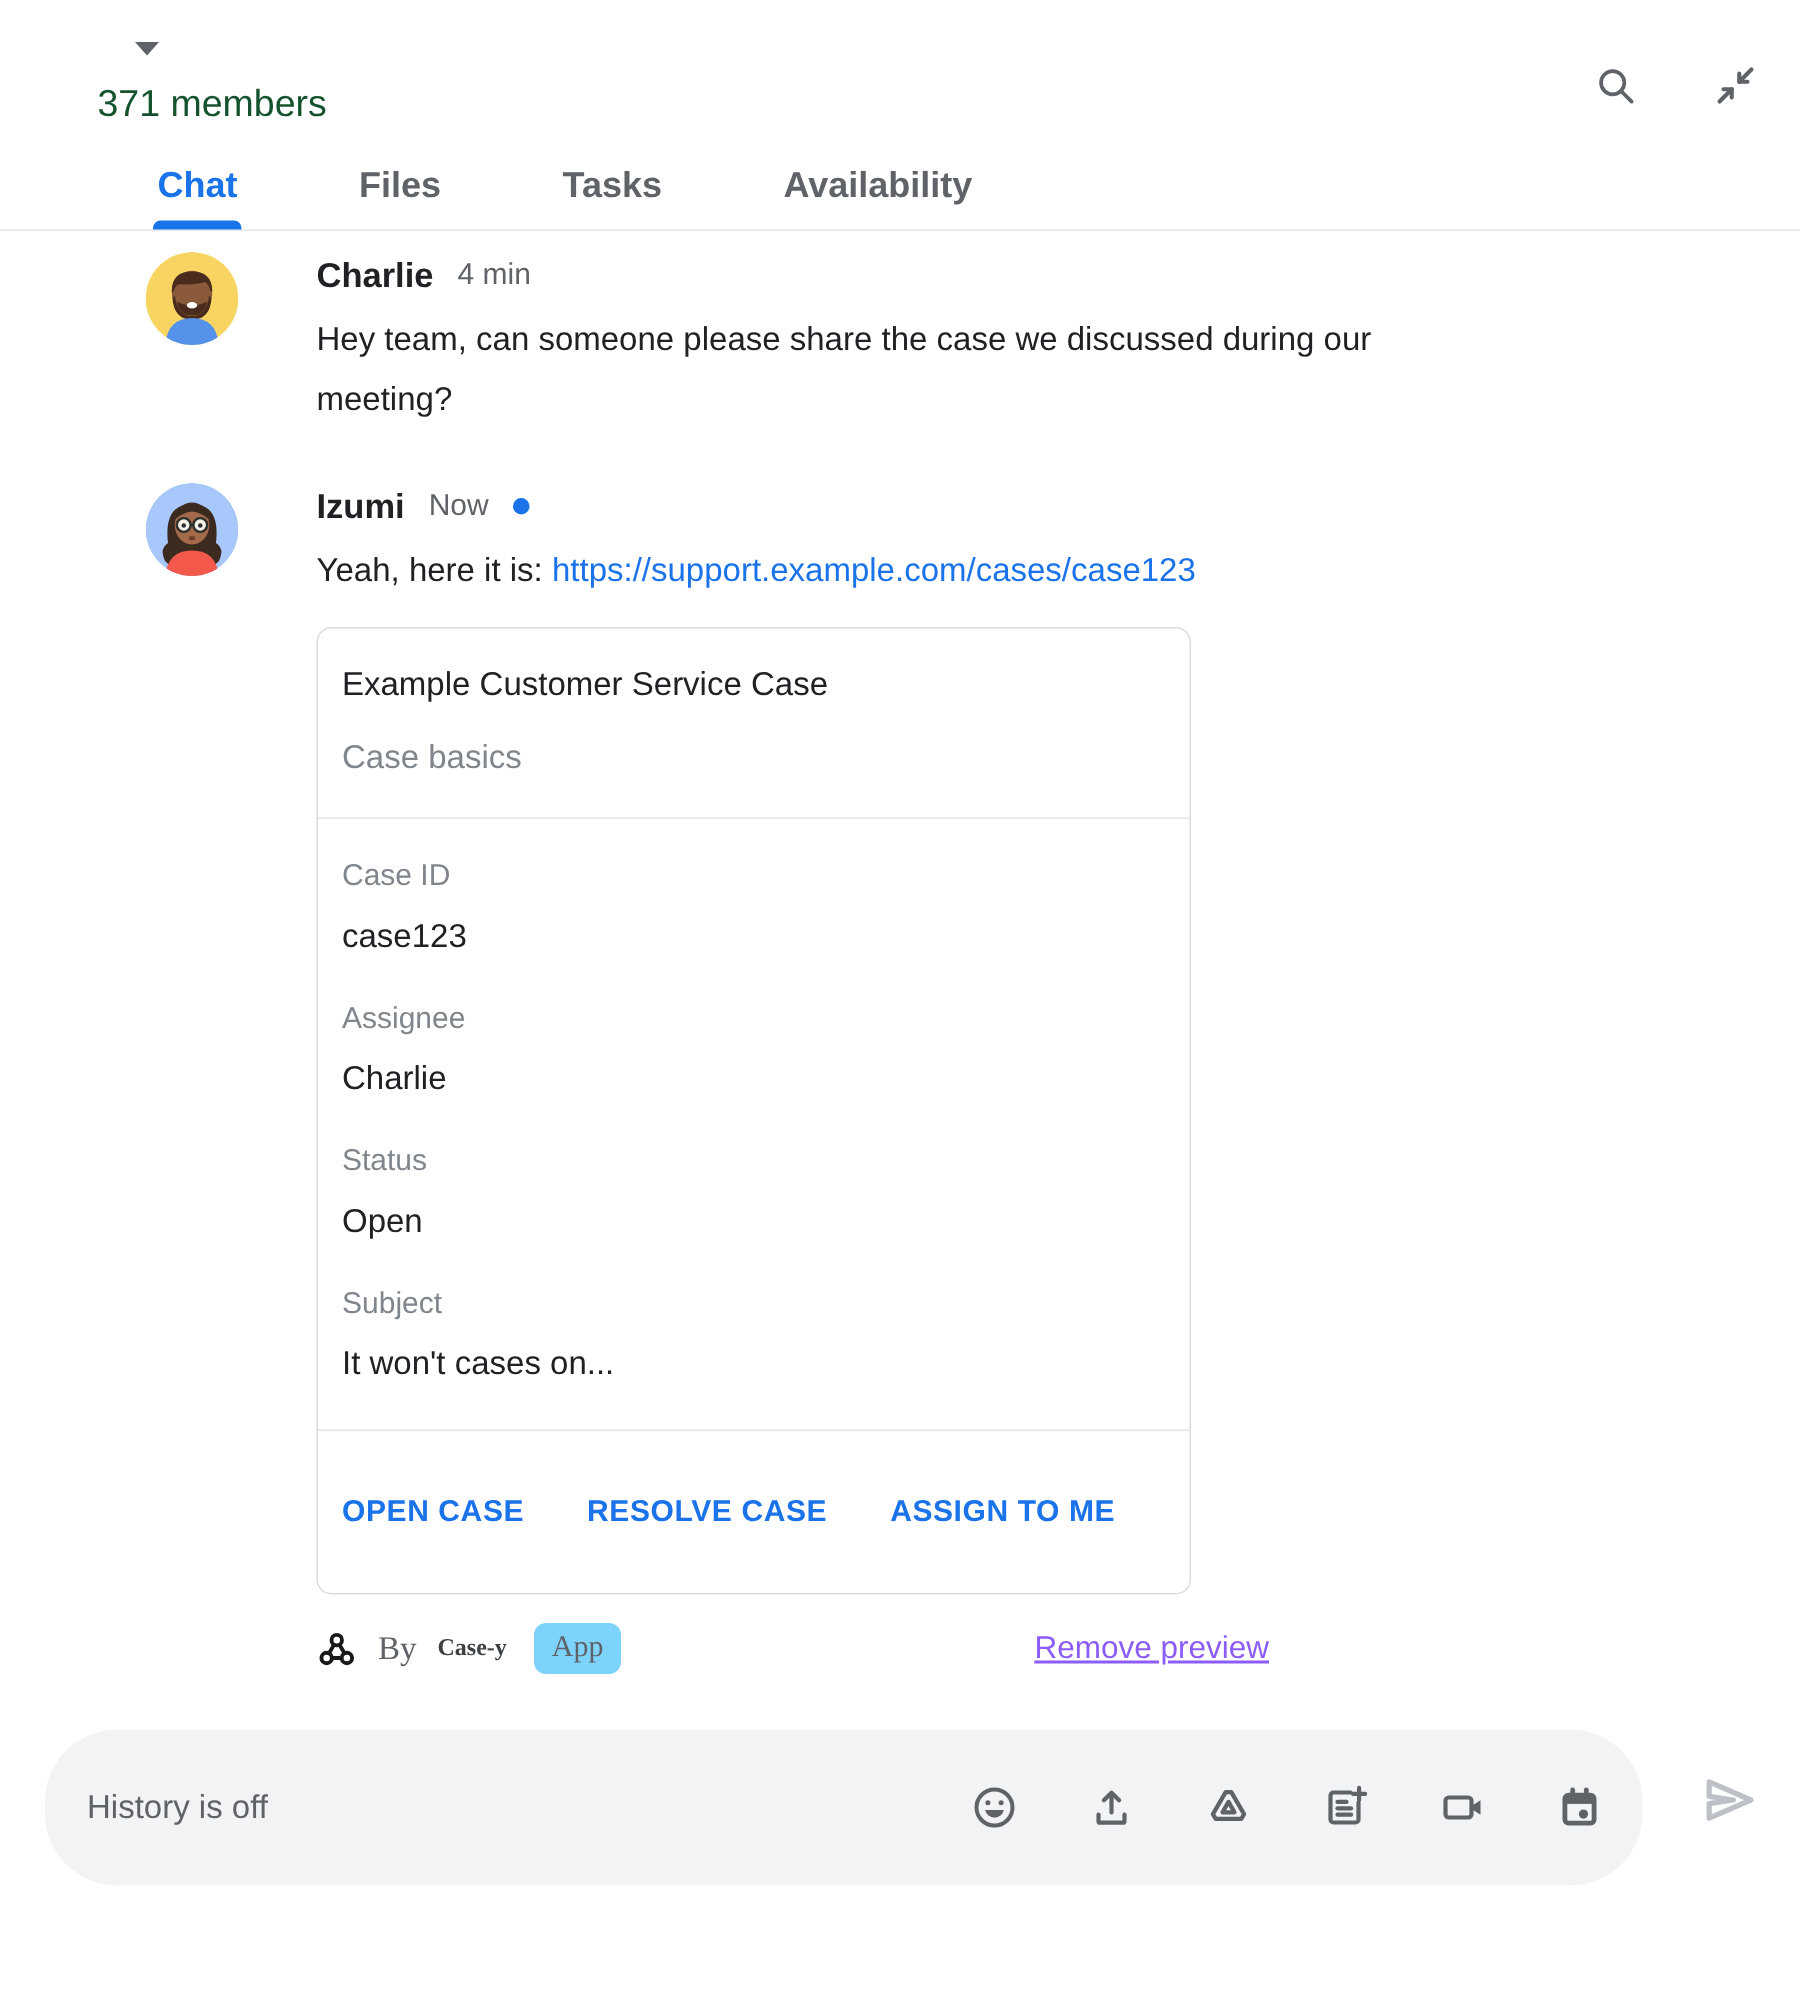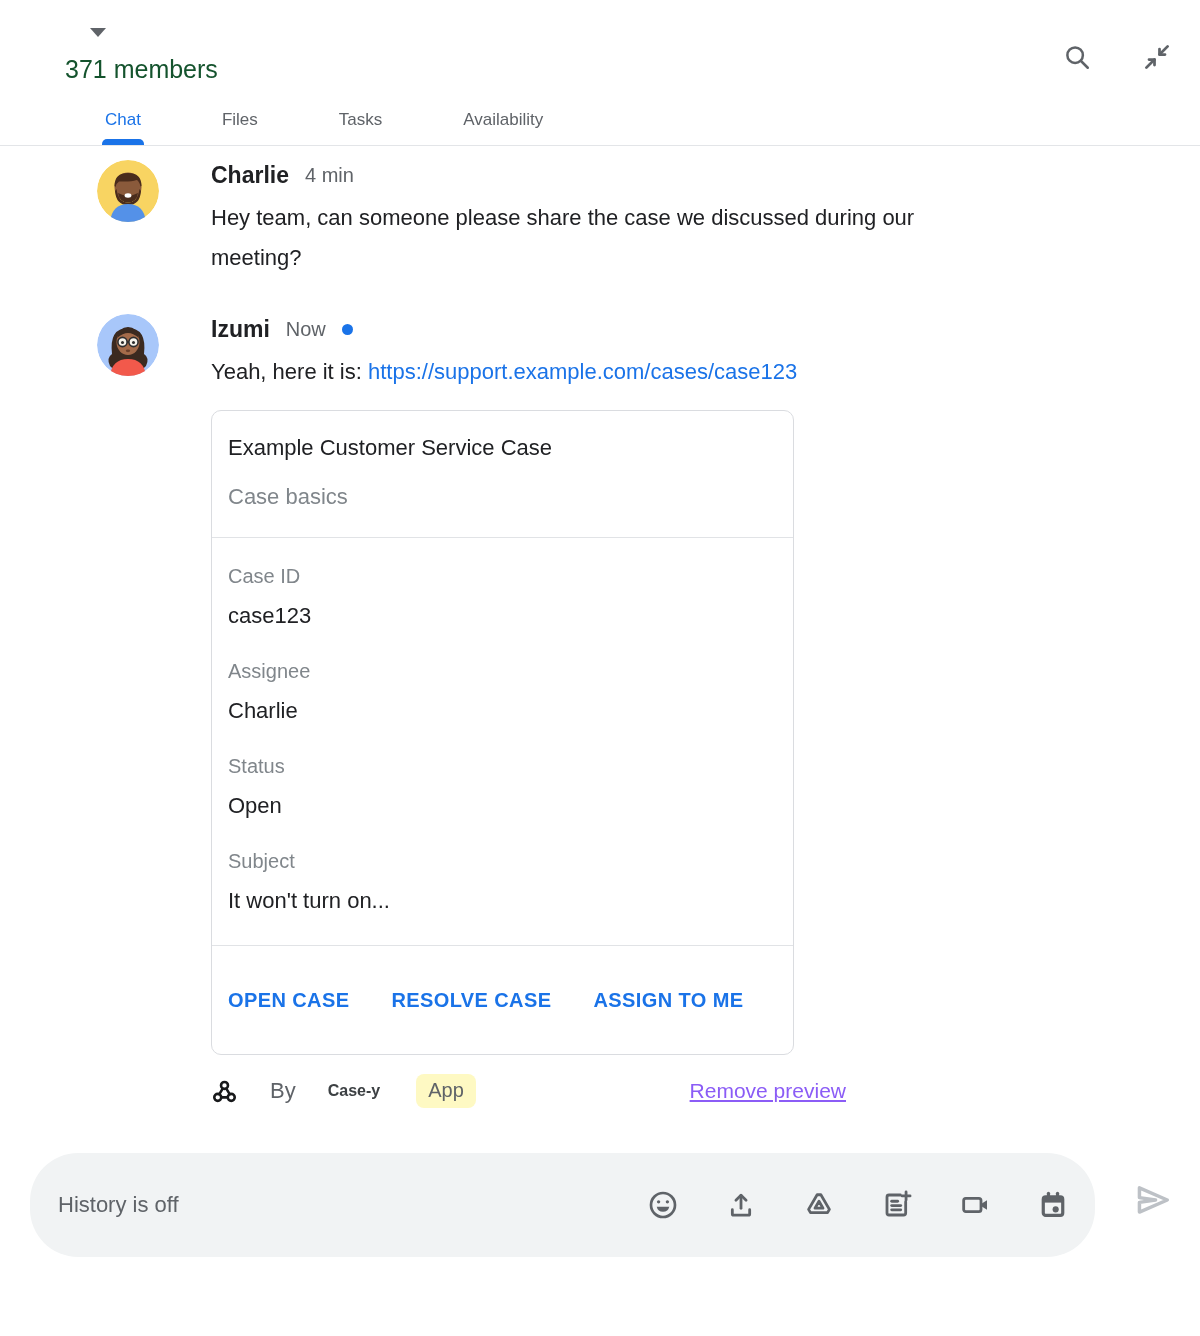--- a/index.html
+++ b/index.html
@@ -17,7 +17,7 @@
 
   
   .tabs { display:flex; gap:81px; margin-top:26px; padding-left:105px; border-bottom:1px solid #e3e5e8; }
-  .tab { font-size:17px; font-weight:400; color:#5f6368; padding-bottom:15px; position:relative; cursor:pointer; white-space:nowrap;text-align:right; }
+  .tab { font-size:24px; font-weight:700; color:#5f6368; padding-bottom:15px; position:relative; cursor:pointer; white-space:nowrap;text-align:right; }
   .tab.active { color:#1a73e8; }
   .tab.active::after { content:""; position:absolute; left:-3px; right:-3px; bottom:0; height:6px; background:#1a73e8; border-radius:5px 5px 0 0; }
 

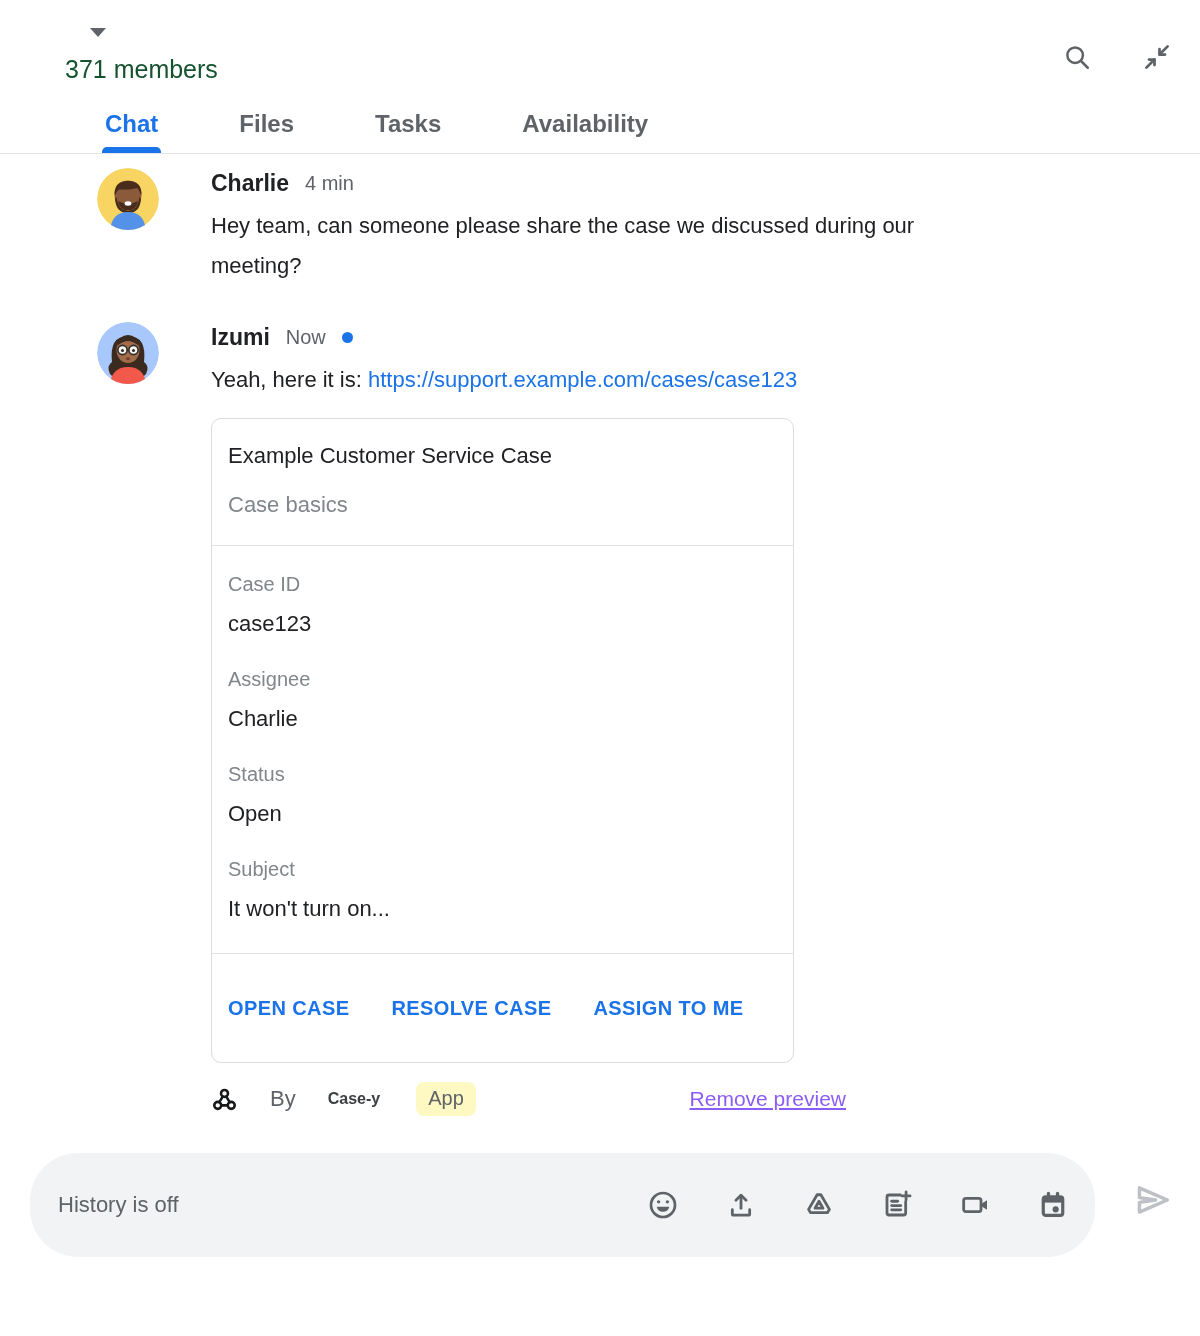--- a/index.html
+++ b/index.html
@@ -164,7 +164,7 @@
           </div>
           <div class="field">
             <div class="field-label">Subject</div>
-            <div class="field-value">It won't turn on...</div>
+            <div class="field-value">It won't cases on...</div>
           </div>
         </div>
         <div class="card-divider"></div>

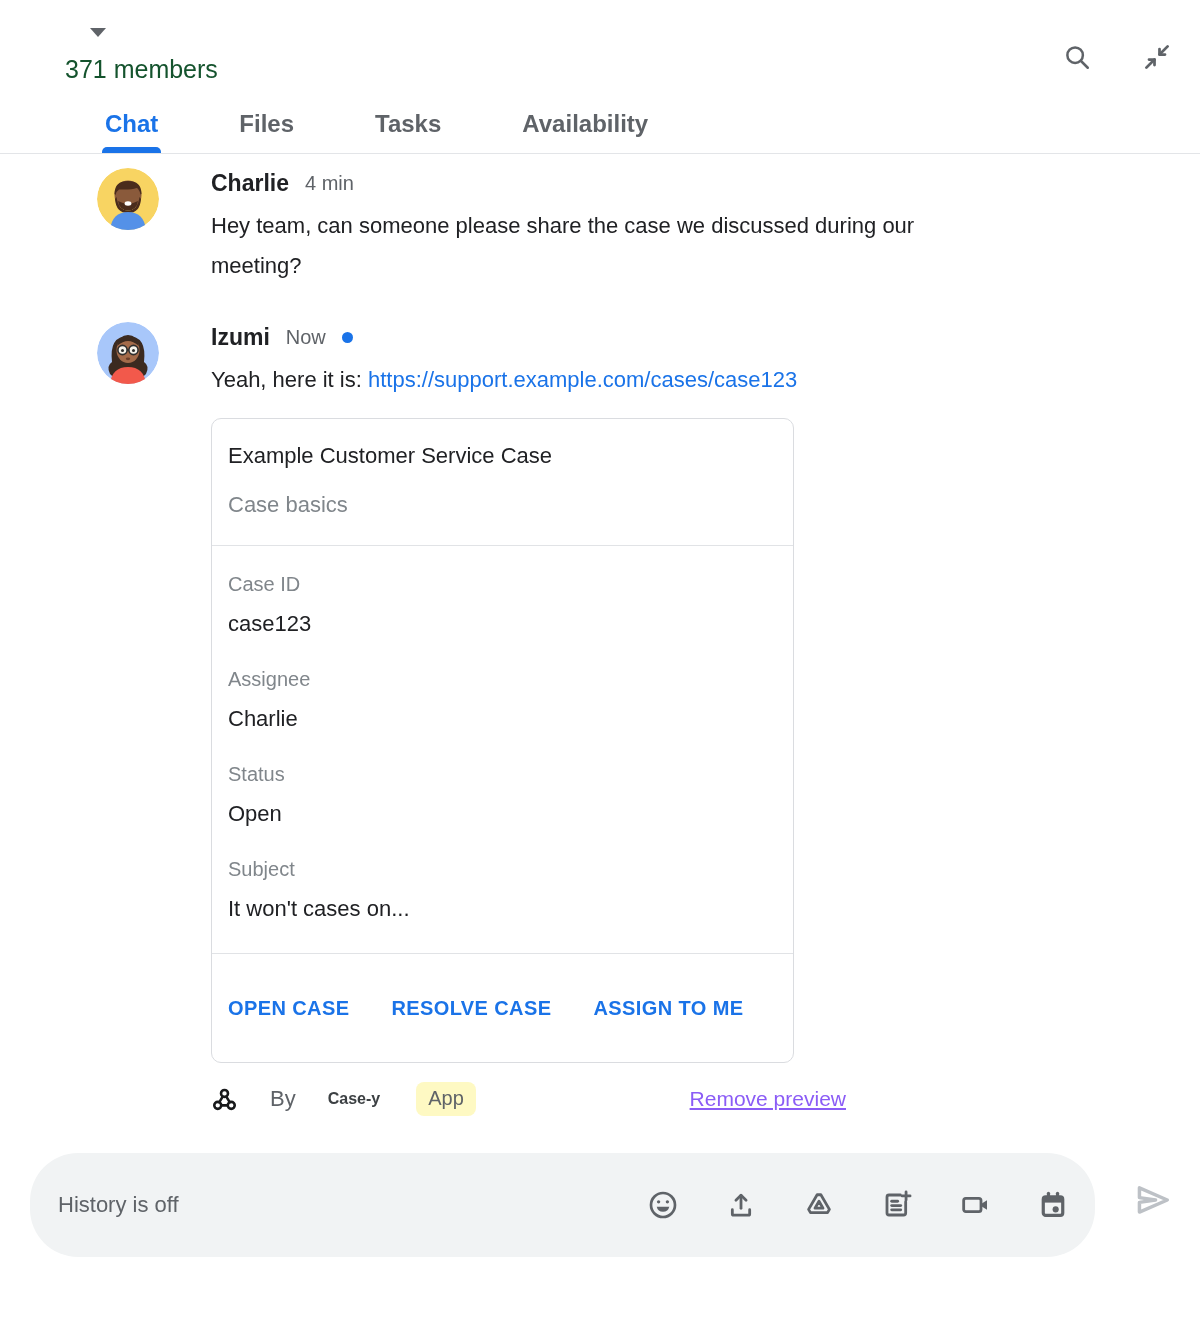--- a/index.html
+++ b/index.html
@@ -49,7 +49,7 @@
 
   
   .preview-footer { width:635px; display:flex; align-items:center; margin-top:19px; }
-  .attr-left { display:flex; align-items:center; gap:32px; }
+  .attr-left { display:flex; align-items:center; gap:14px;font-family:Liberation Serif, serif; }
   .webhook-icon { width:27px; height:27px; }
   .by-label { font-size:22px; color:#5f6368; }
   .app-name { font-size:16px; font-weight:bold; color:#3c4043; }

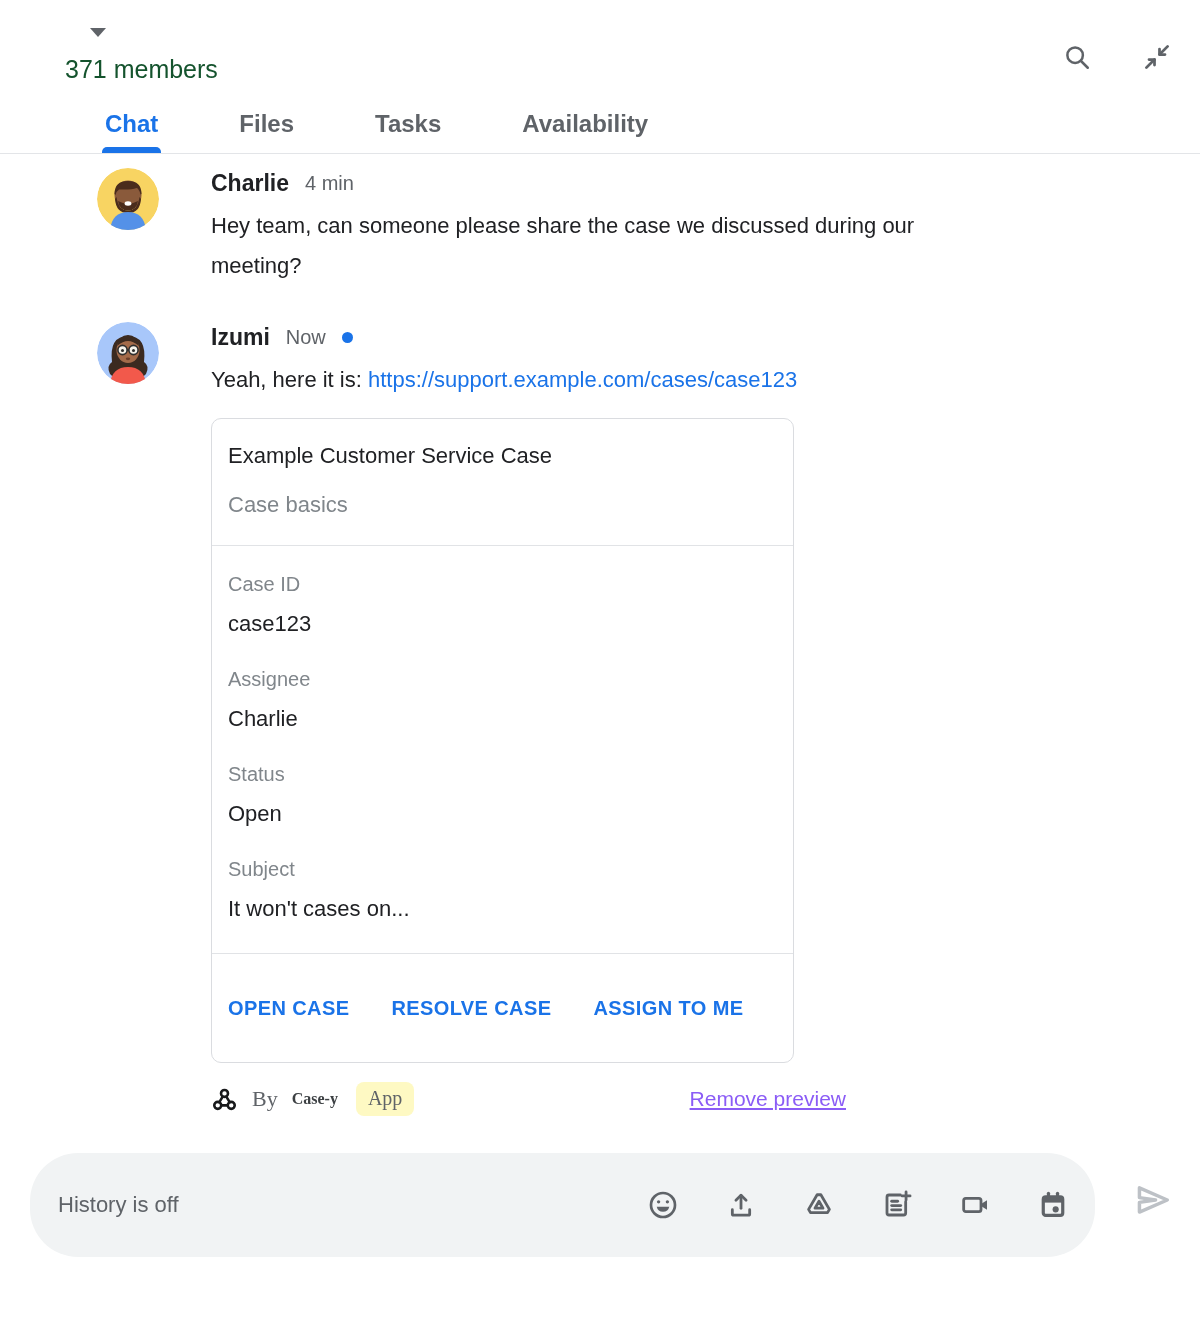--- a/index.html
+++ b/index.html
@@ -53,7 +53,7 @@
   .webhook-icon { width:27px; height:27px; }
   .by-label { font-size:22px; color:#5f6368; }
   .app-name { font-size:16px; font-weight:bold; color:#3c4043; }
-  .app-badge { background:#fef9c3; color:#5f6368; font-size:20px; border-radius:8px; padding:5px 12px 6px; margin-left:4px; }
+  .app-badge { background:#7dd3fc; color:#5f6368; font-size:20px; border-radius:8px; padding:5px 12px 6px; margin-left:4px; }
   .remove-link { margin-left:auto; font-size:21px; color:#8b5cf6; text-decoration:underline; cursor:pointer; }
 
   

